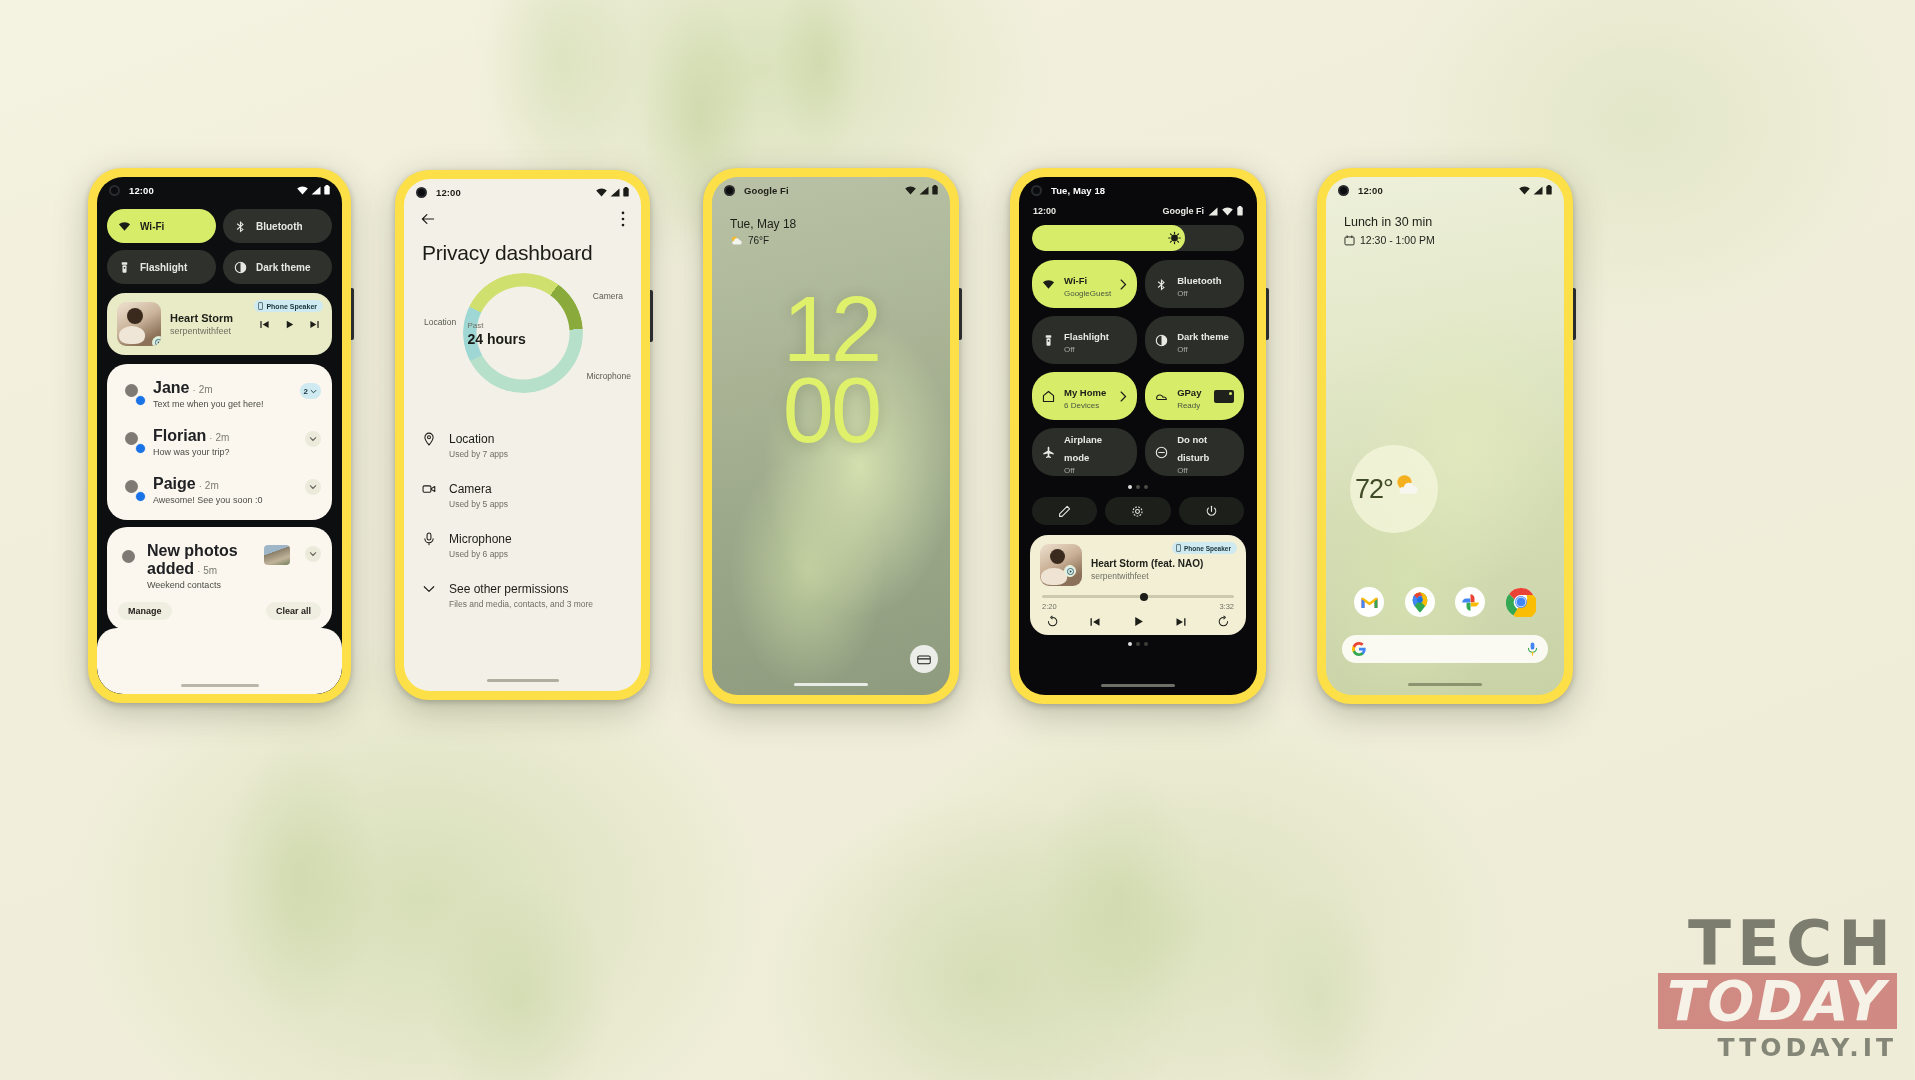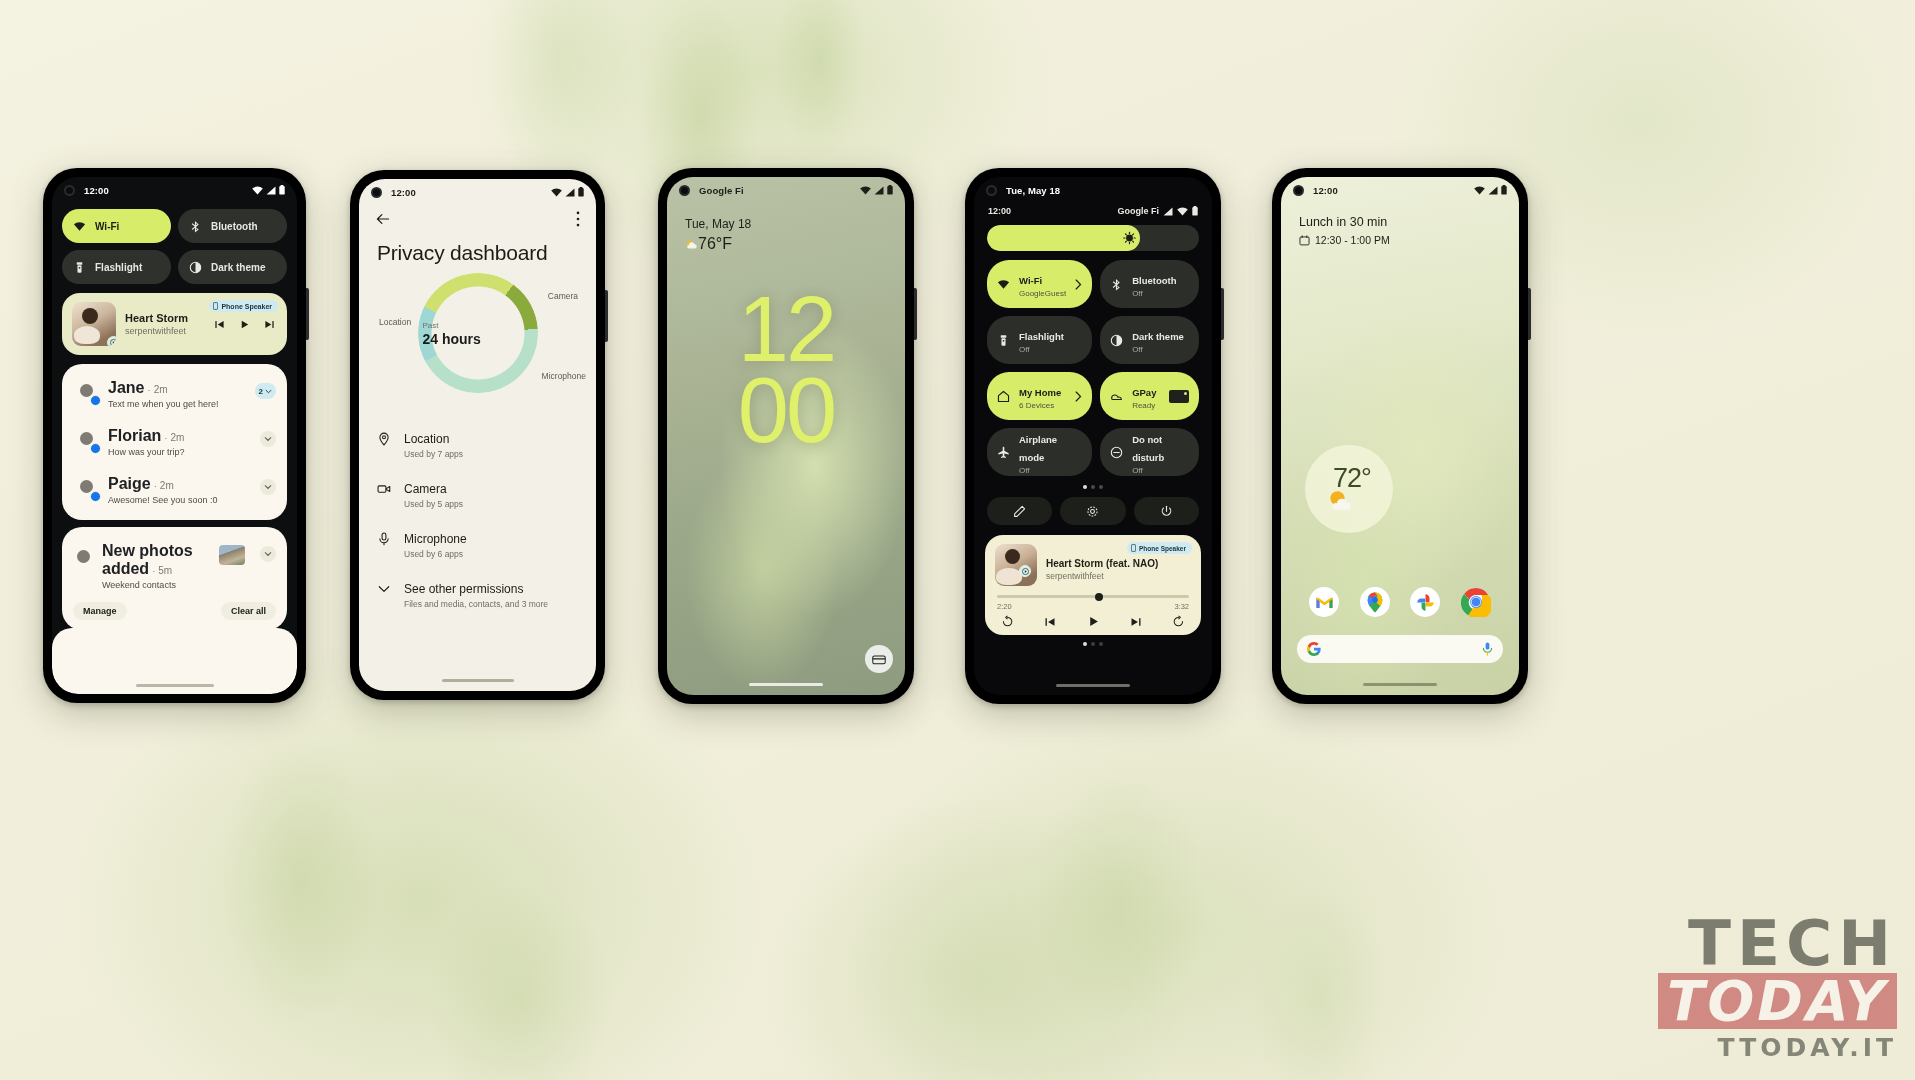--- a/index.html
+++ b/index.html
@@ -38,9 +38,10 @@
   .phone {
     position: absolute;
     border-radius: 34px;
-    background: #000000;
+    background: #fde047;
     padding: 9px;
     box-shadow: 0 10px 34px rgba(60,66,40,.28), 0 2px 6px rgba(0,0,0,.22);
+    margin-left: 45px;
   }
   .phone::after {
     content: "";

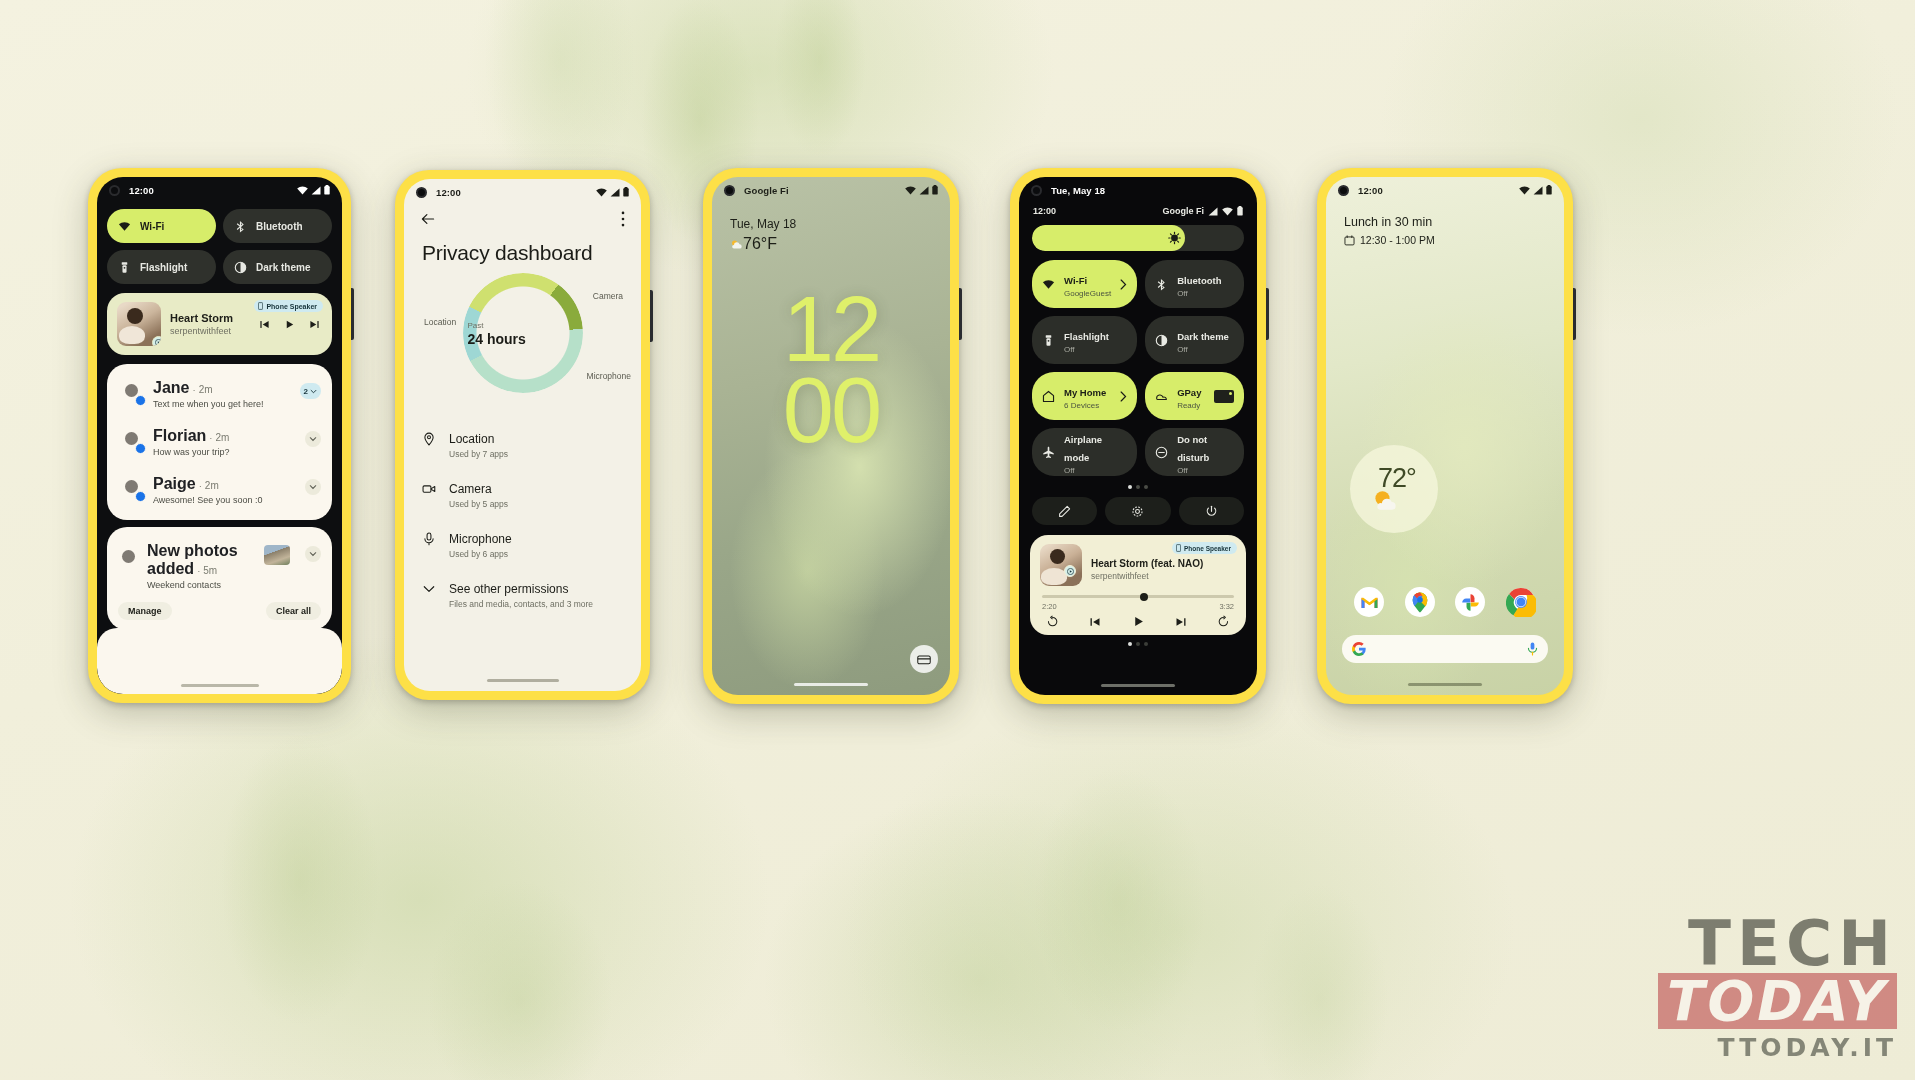--- a/index.html
+++ b/index.html
@@ -274,7 +274,7 @@
   #p3 .statusbar { color: #1d1f18; }
   .lock-info { padding: 14px 18px 0 18px; color: #1d1f18; }
   .lock-date { font-size: 12px; font-weight: normal; }
-  .lock-temp { font-size: 16px; margin-top: 4px; display: flex; align-items: center; }
+  .lock-temp { font-size: 10px; margin-top: 4px; display: flex; align-items: center; gap: 5px; }
   .bigclock {
     position: absolute; left: 0; right: 0; top: 112px;
     text-align: center;

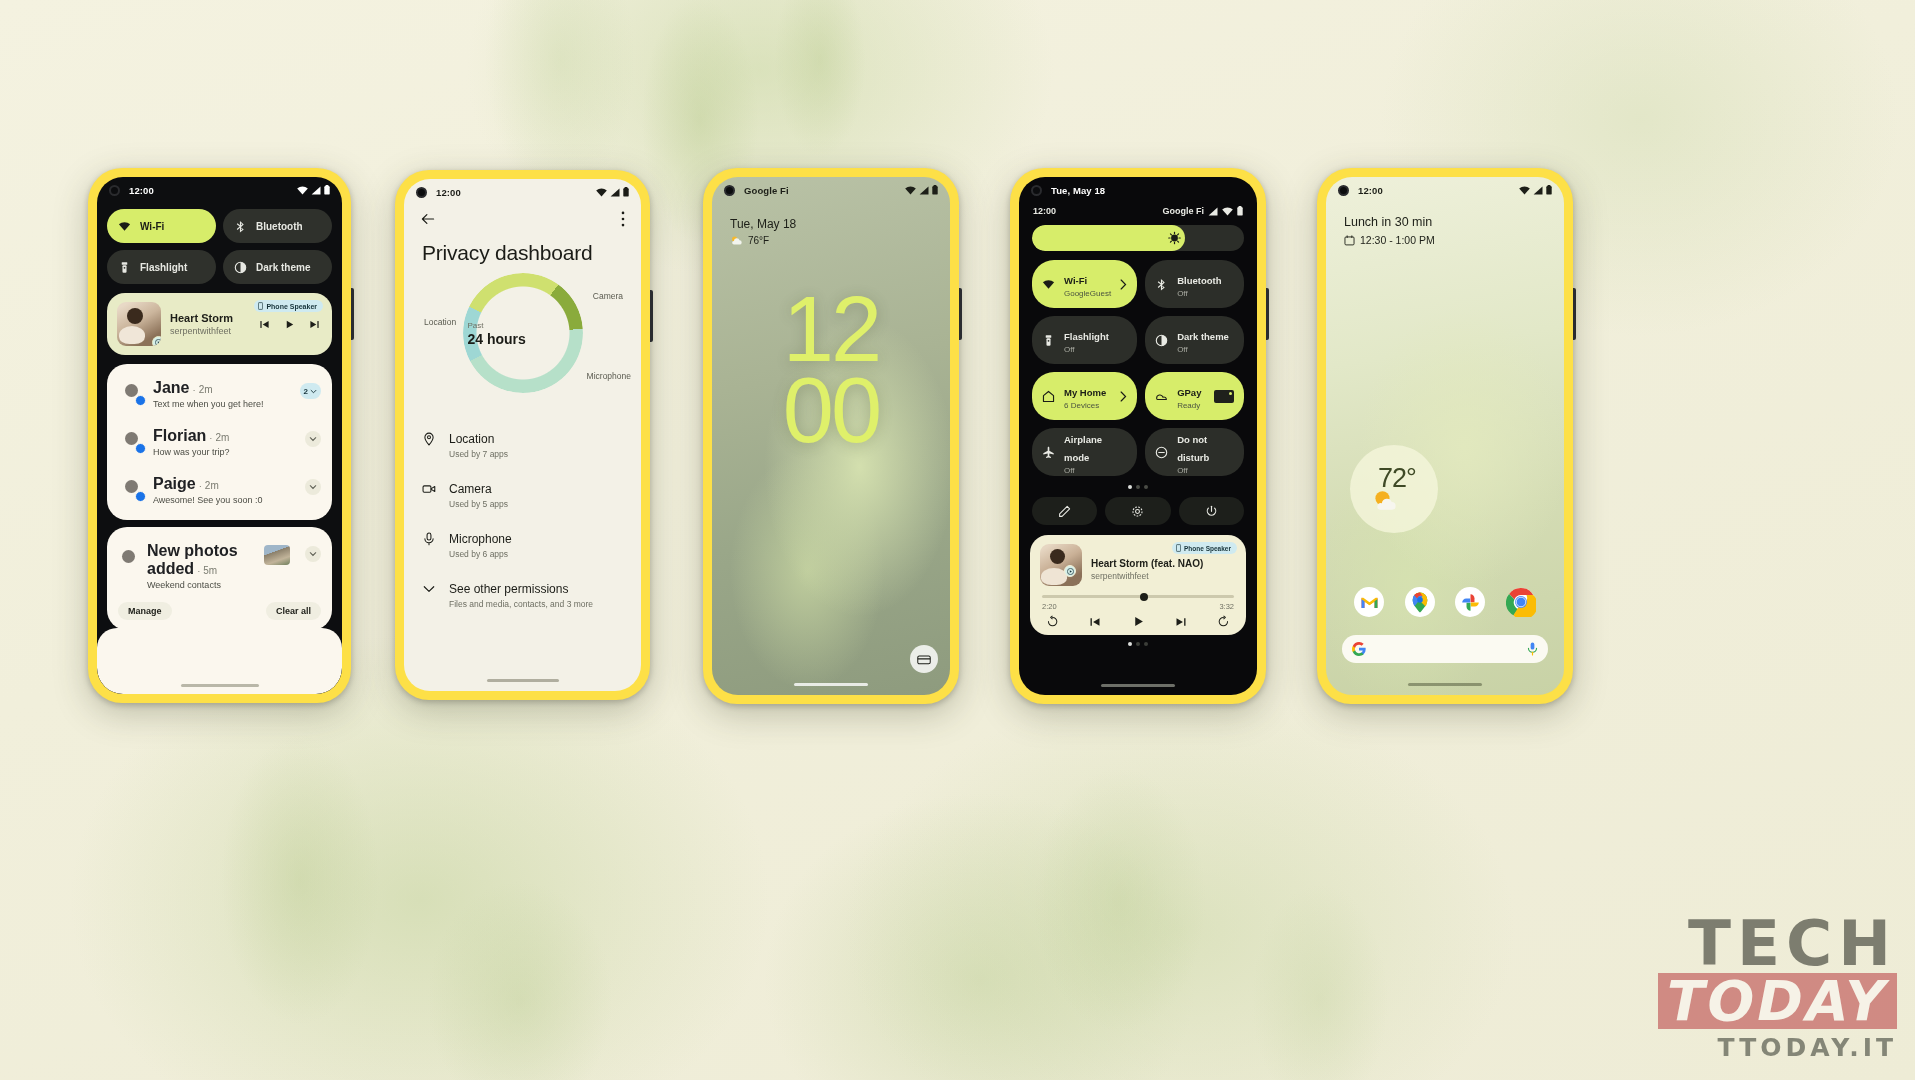--- a/index.html
+++ b/index.html
@@ -407,7 +407,7 @@
     position: absolute; left: 24px; top: 268px;
     width: 88px; height: 88px; border-radius: 50%;
     background: rgba(244,245,219,.82);
-    display: flex; flex-direction: column; align-items: center; justify-content: center;
+    display: flex; flex-direction: row; align-items: center; justify-content: center;
   }
   .weather-temp { font-size: 27px; color: #3f4a26; font-weight: normal; letter-spacing: -1px; margin-left: 6px; }
   .weather-icon { margin-top: -4px; margin-right: 16px; }

